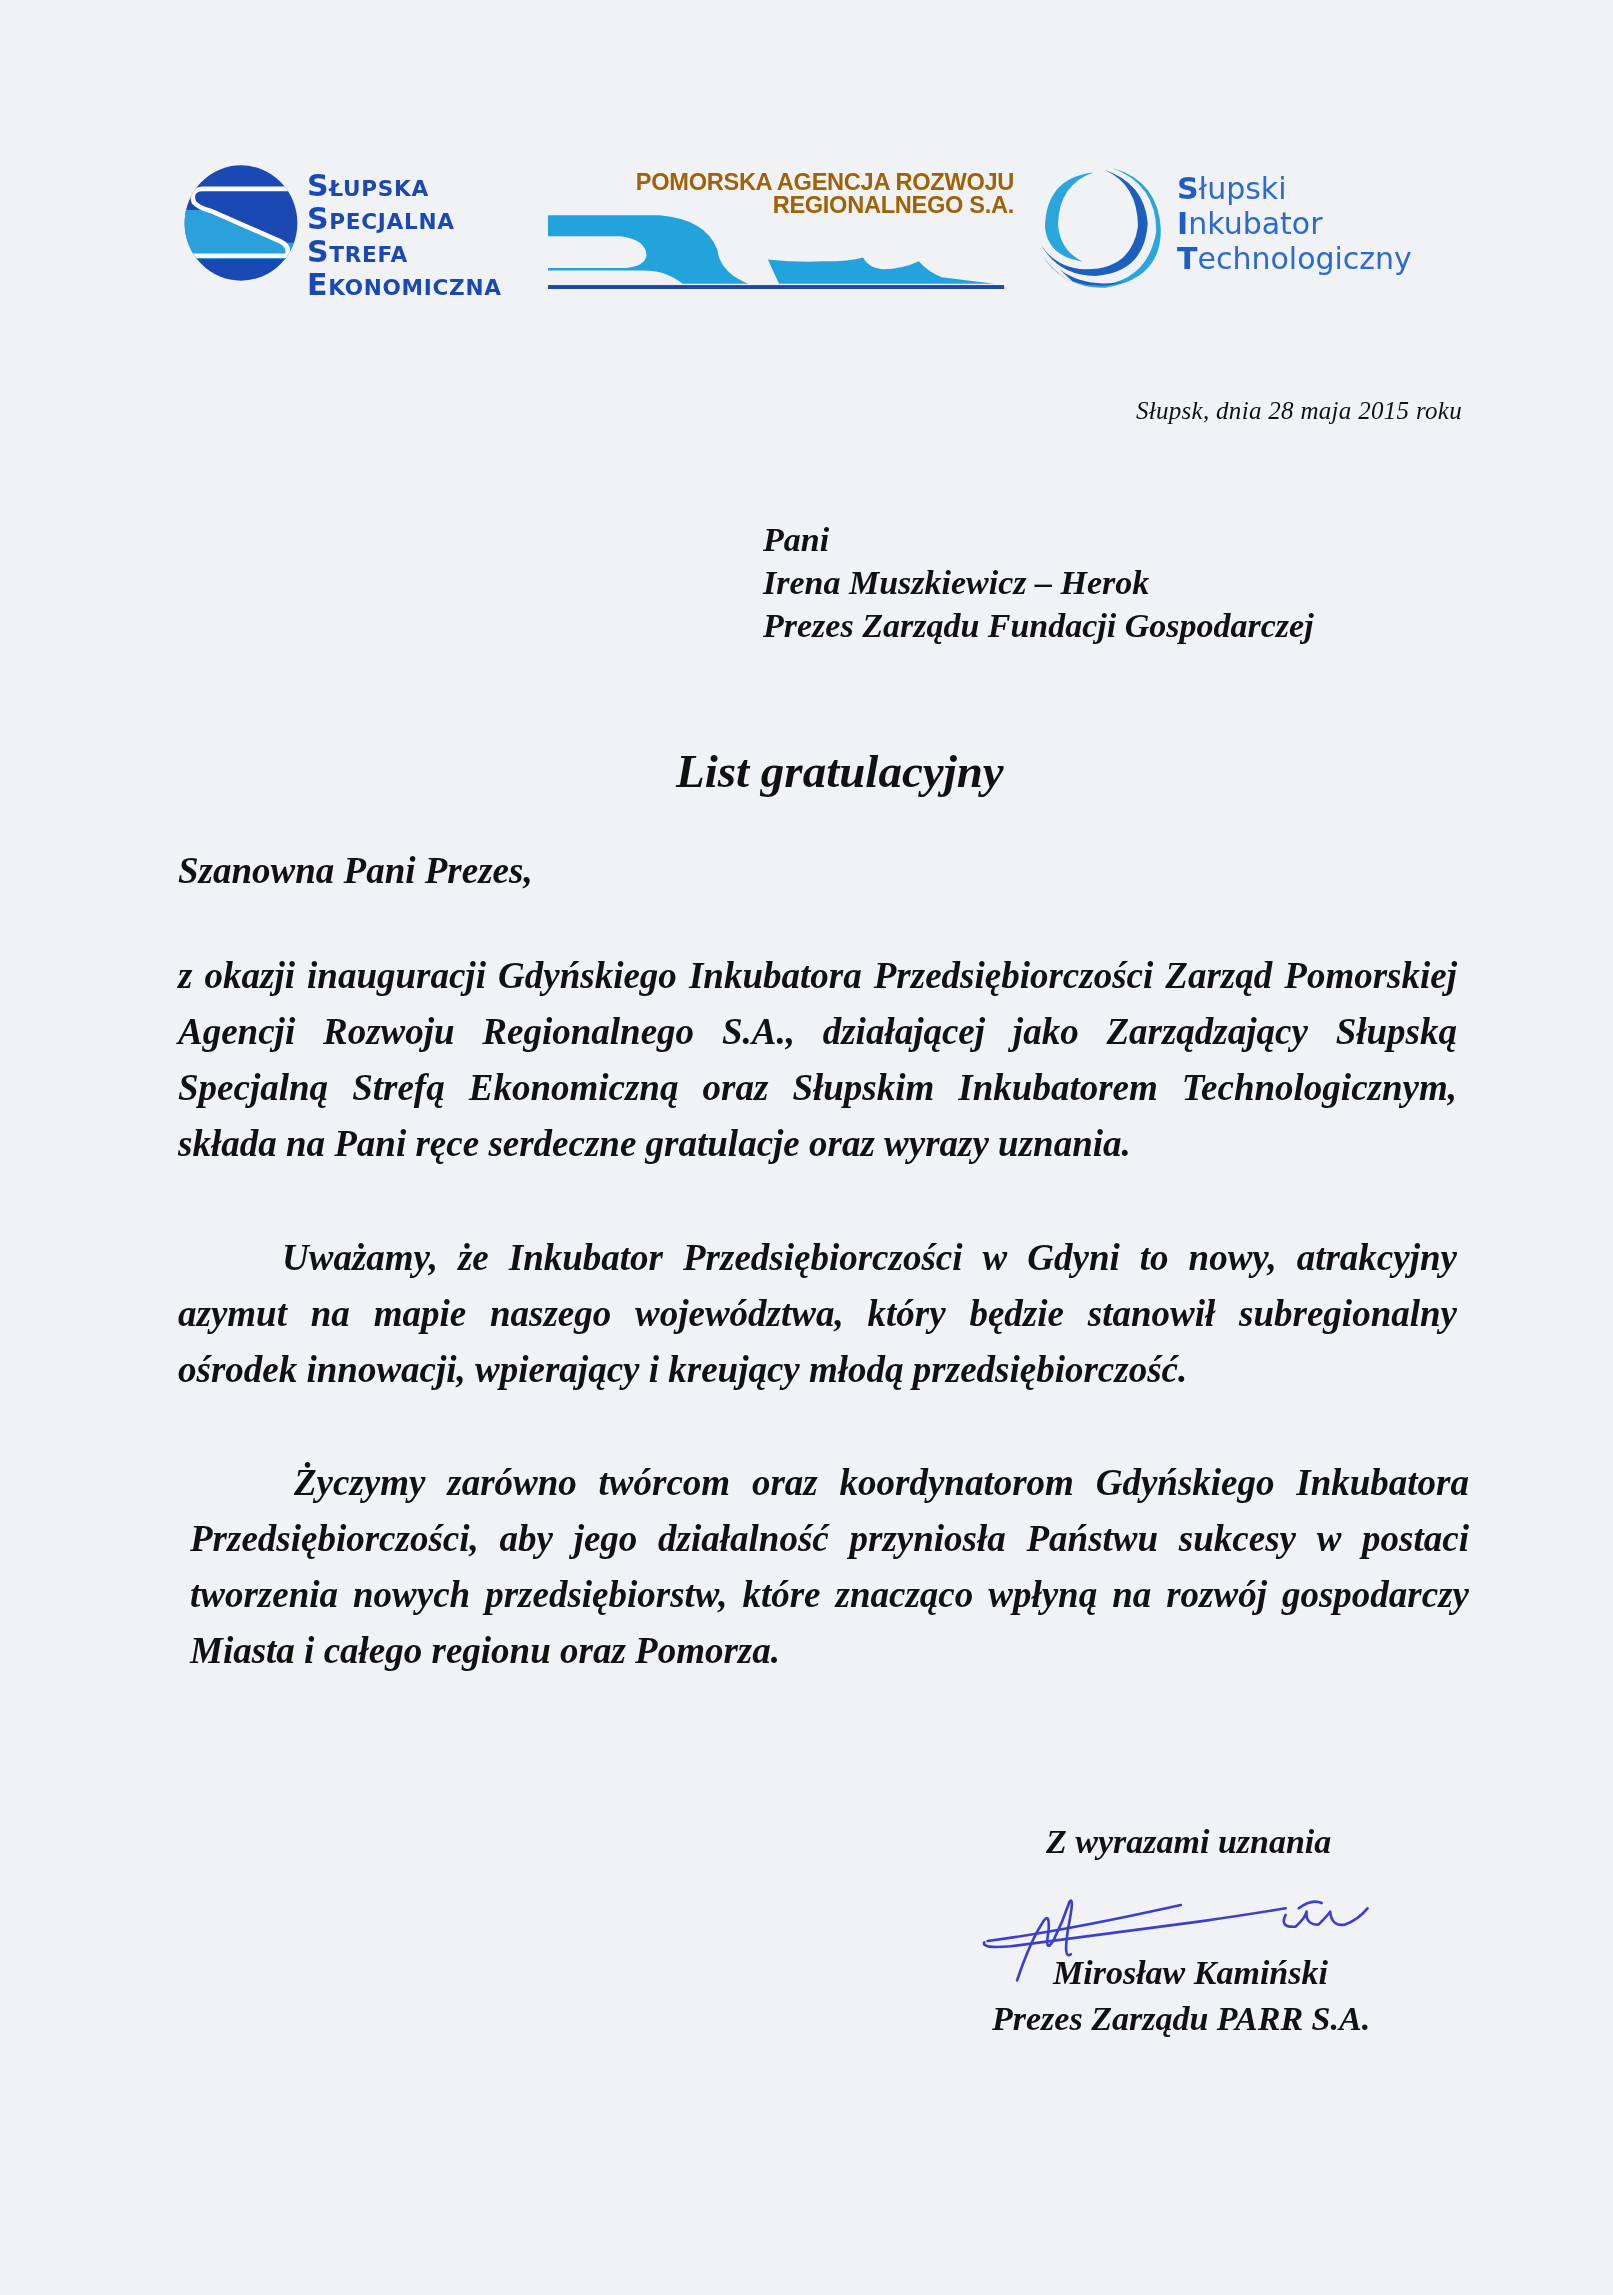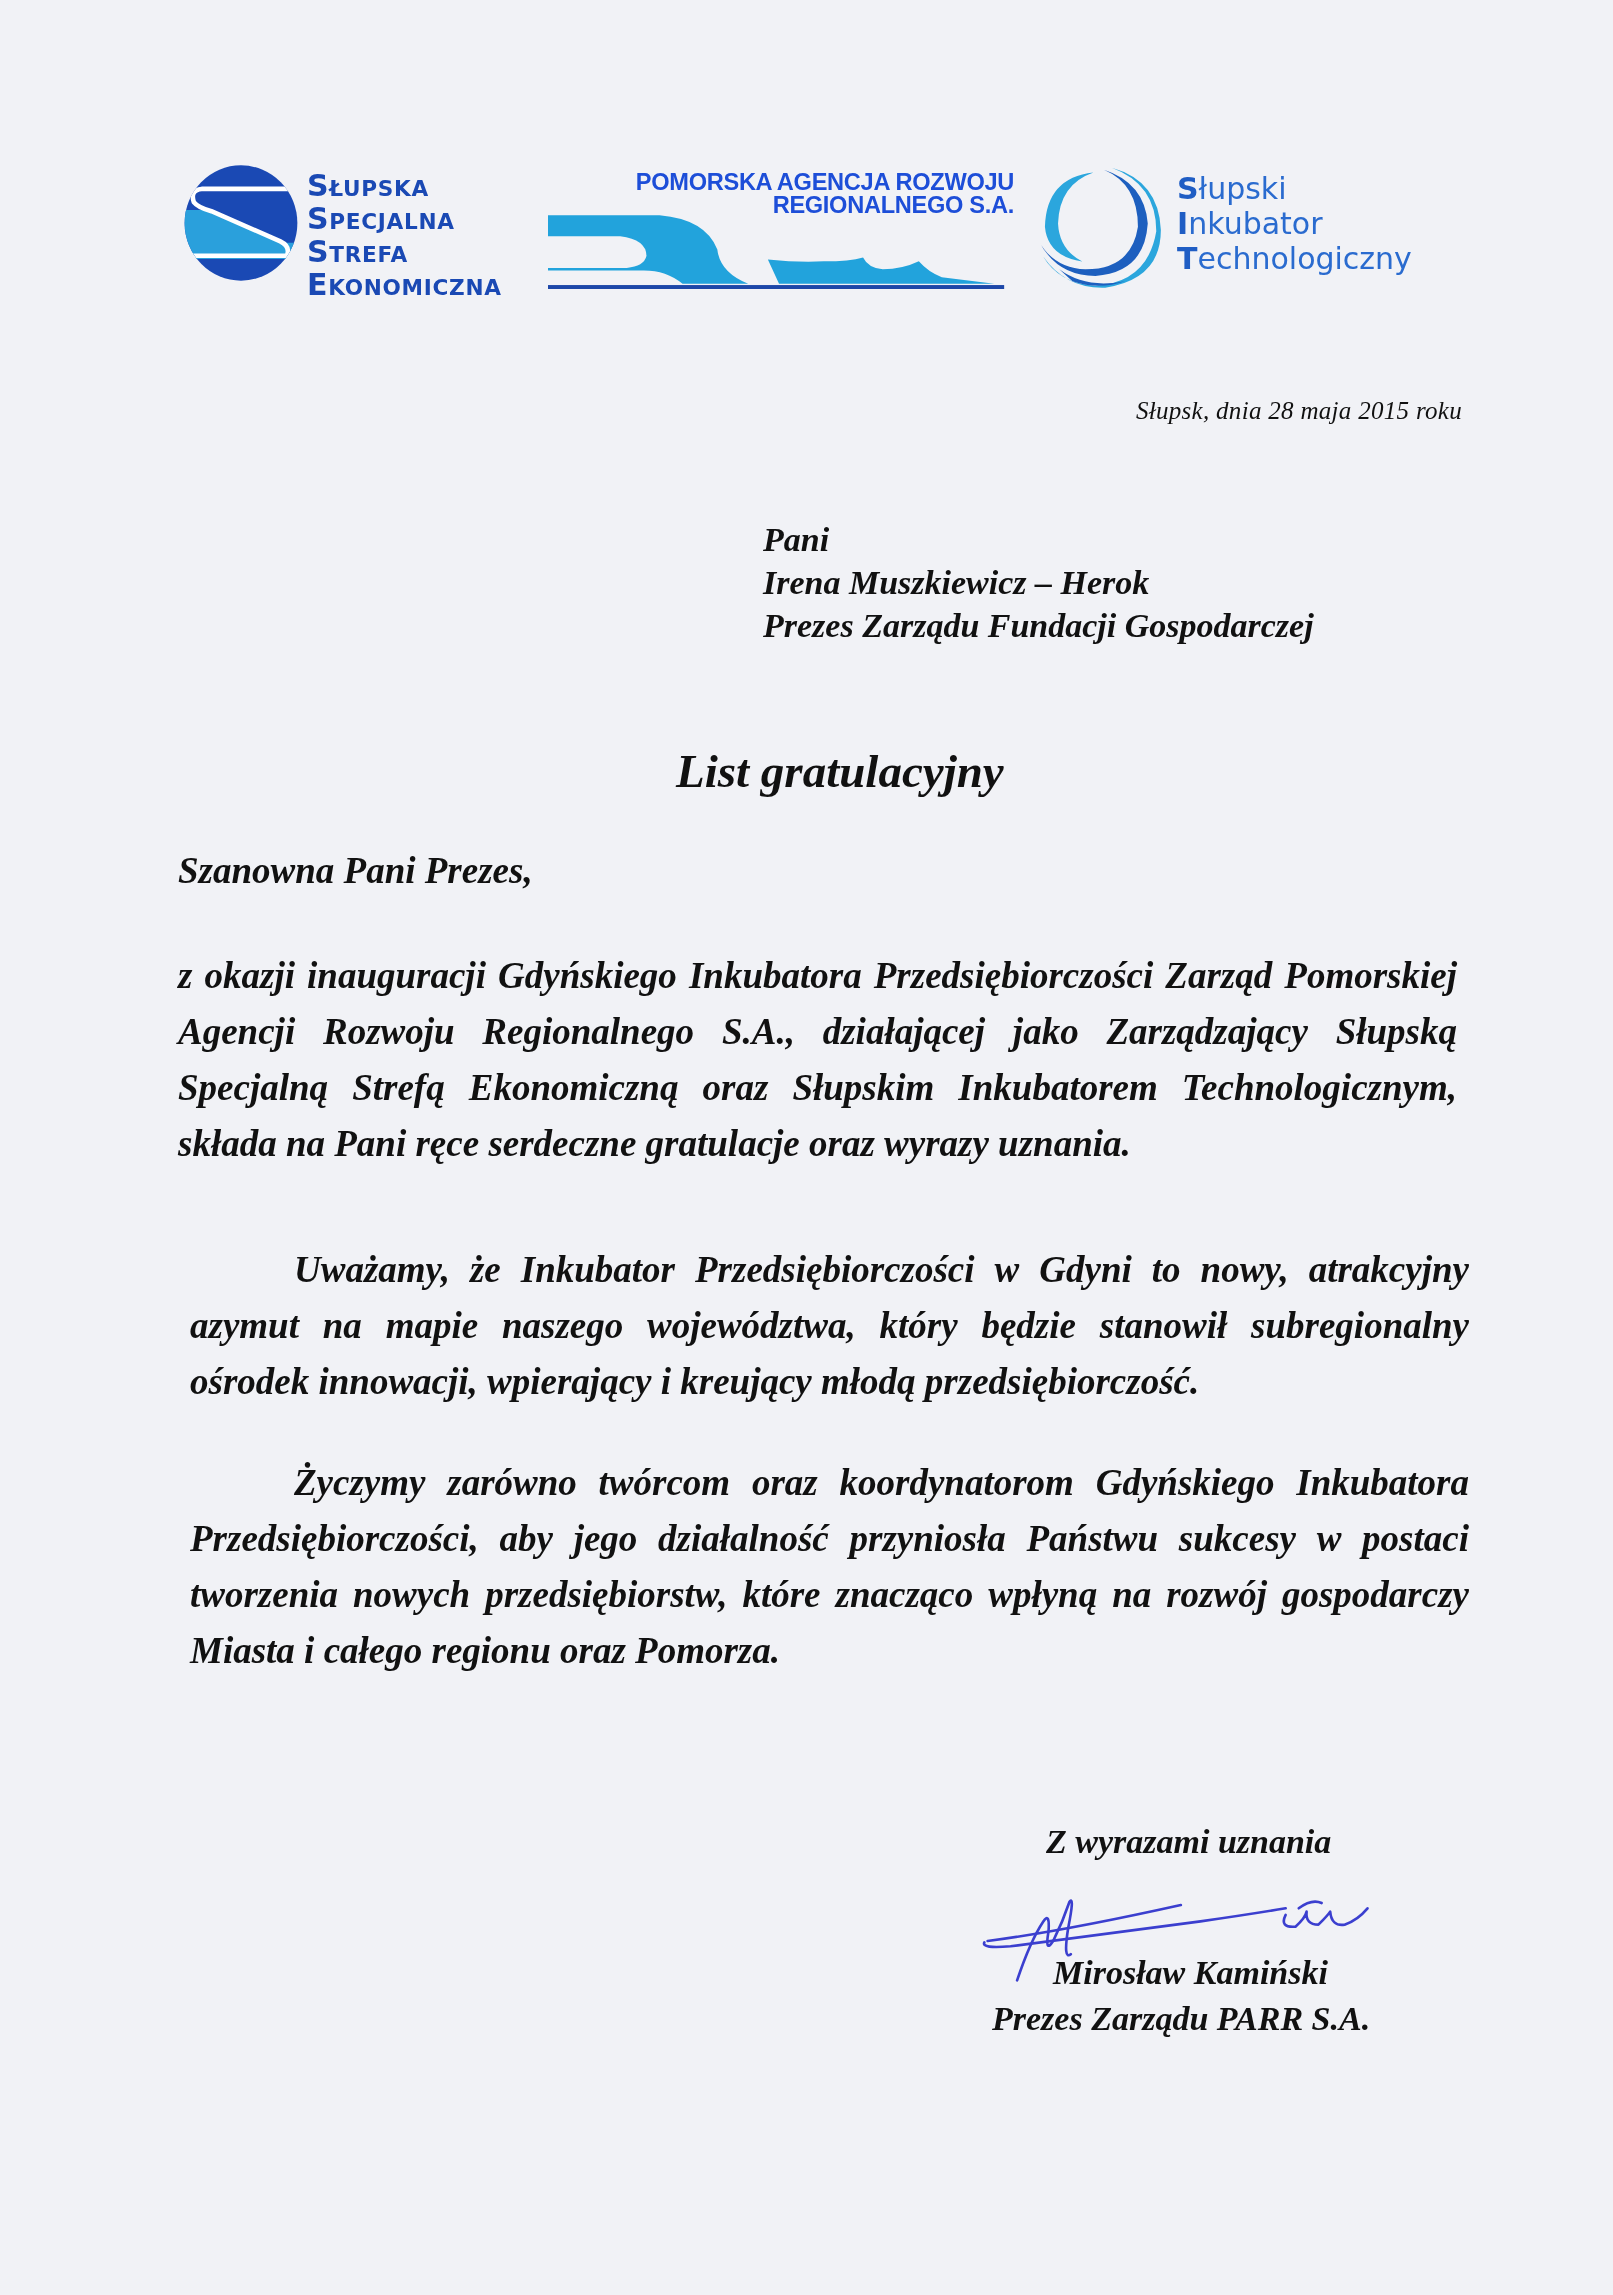--- a/index.html
+++ b/index.html
@@ -27,7 +27,7 @@
   .parr-text {
     position: absolute; right: 0; top: 6.6px; text-align: right;
     font-family: "Liberation Sans", "DejaVu Sans", sans-serif;
-    font-weight: bold; color: #1d4ed8; font-size: 23.6px; line-height: 23.6px;
+    font-weight: bold; color: #a16207; font-size: 23.6px; line-height: 23.6px;
     letter-spacing: -0.3px;
   }
   .parr-text .l1 { display:block; }

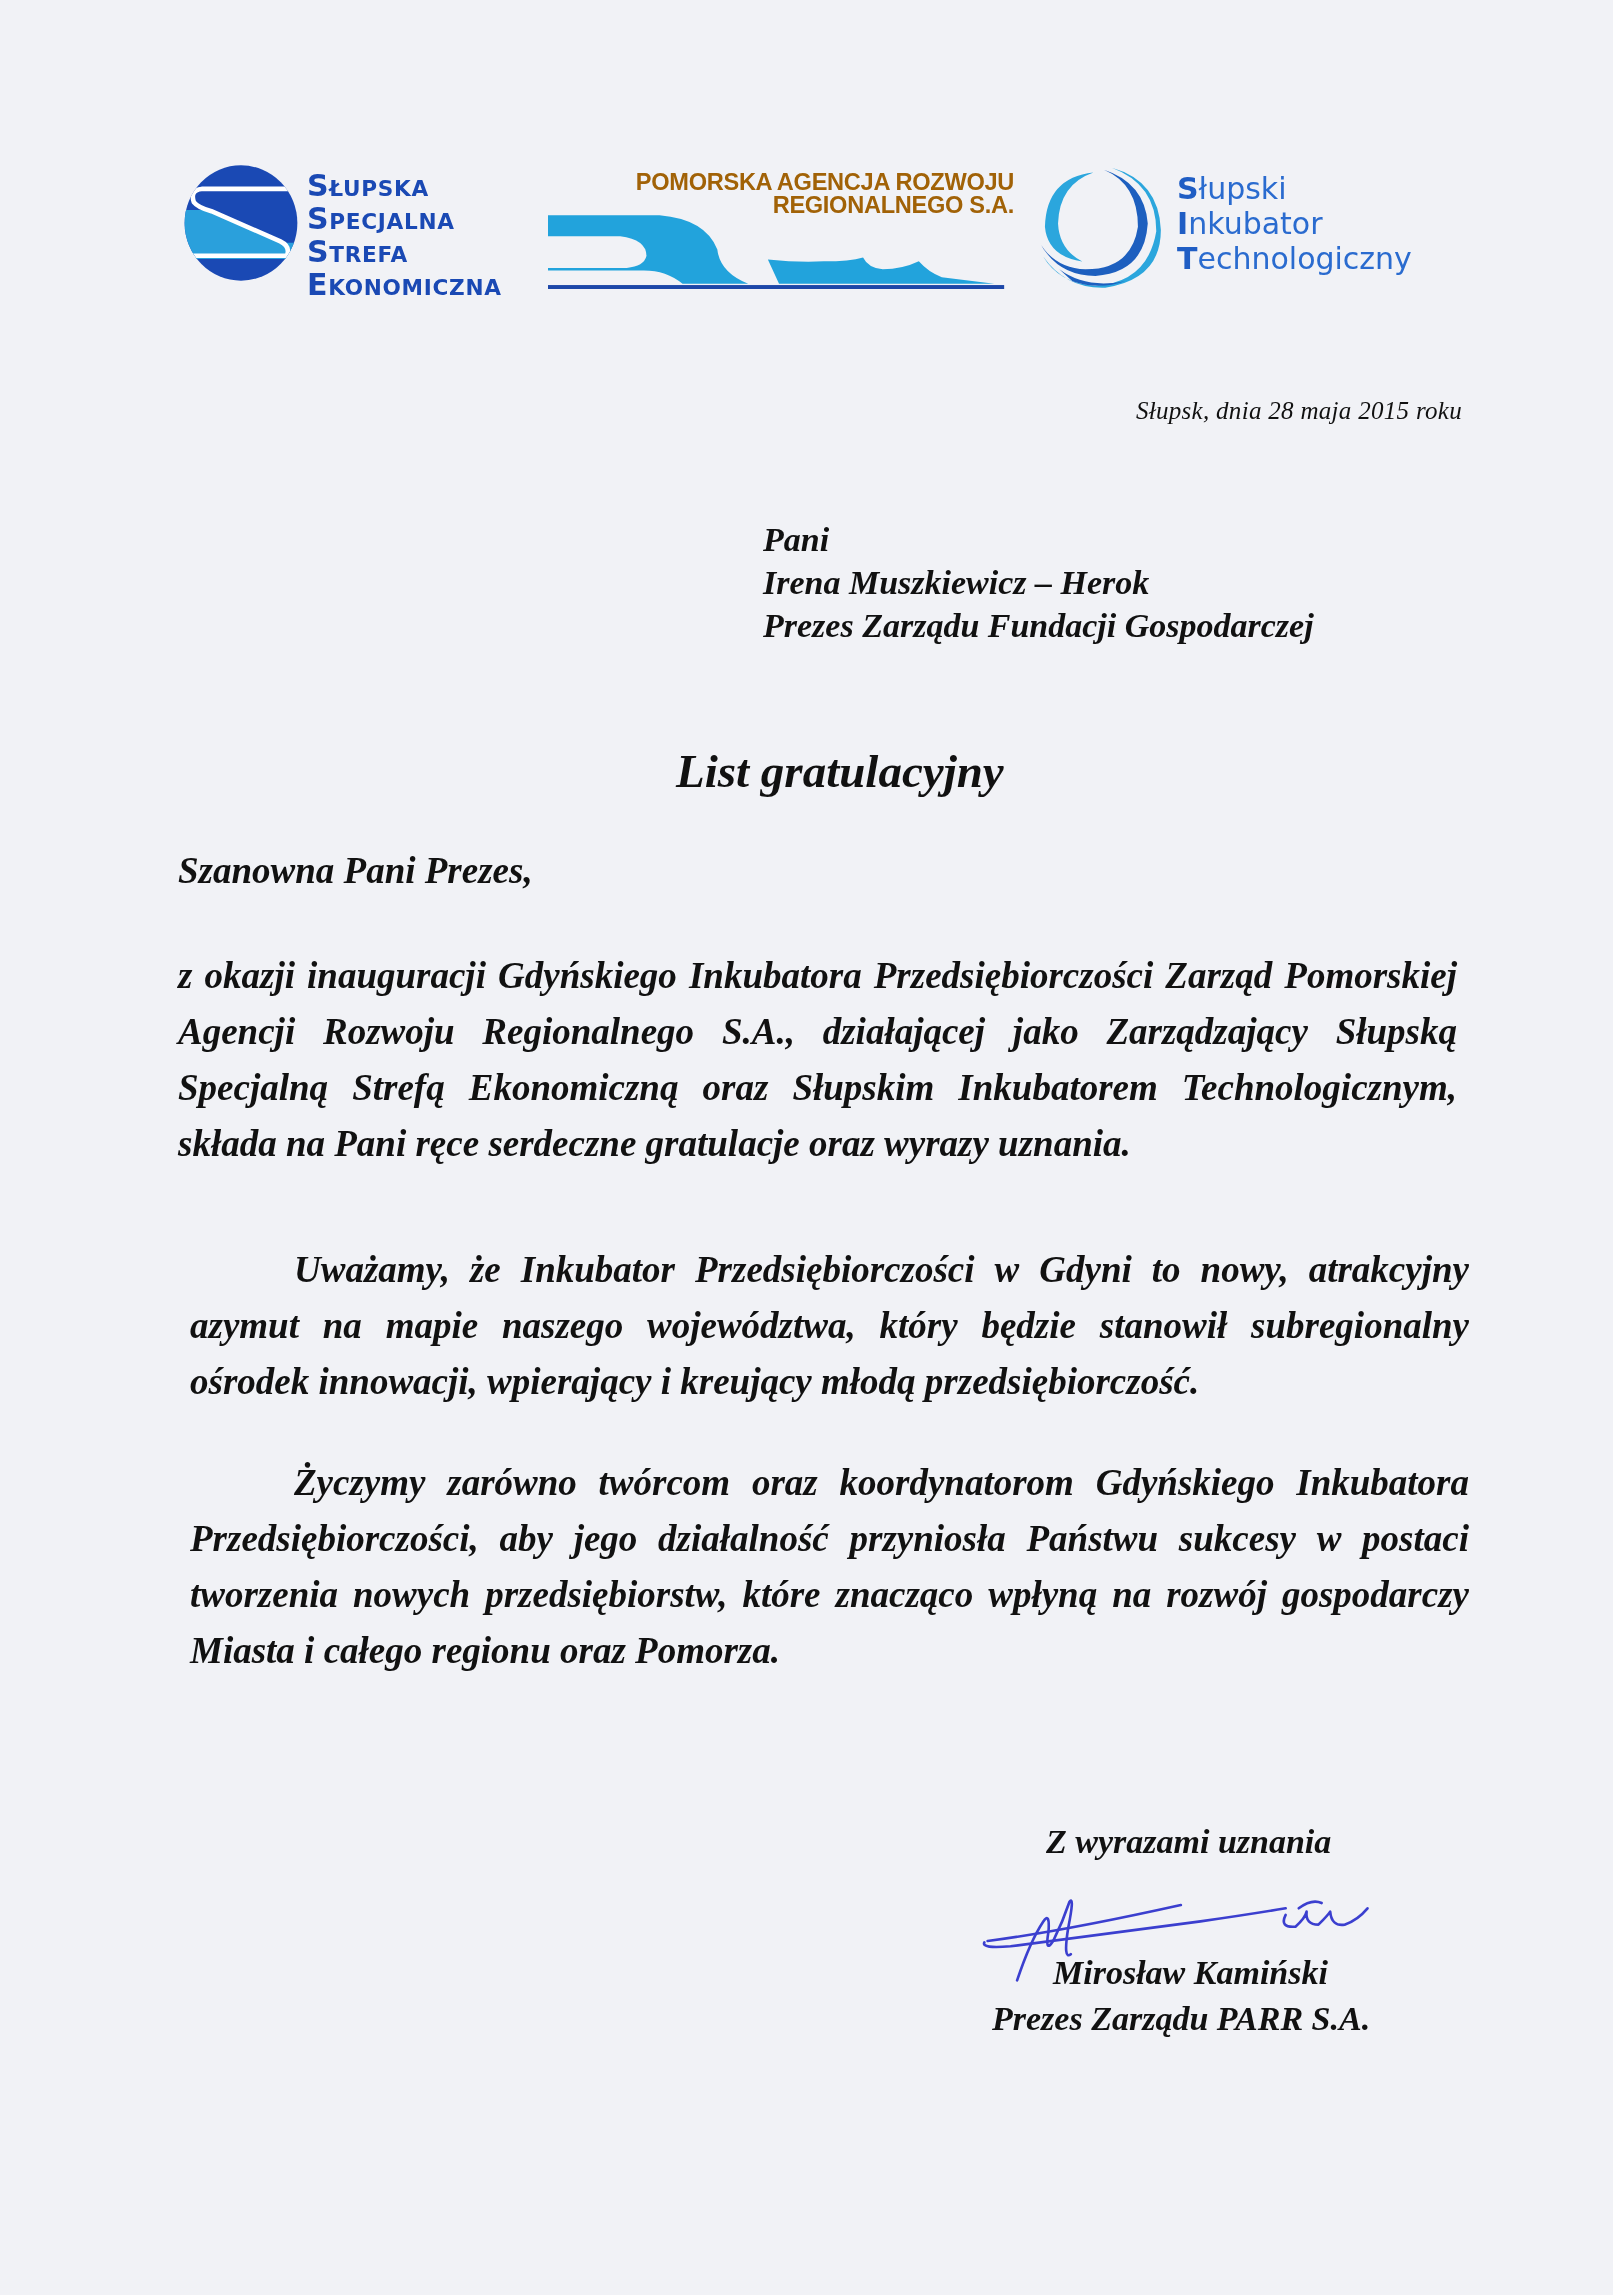--- a/index.html
+++ b/index.html
@@ -143,7 +143,7 @@
 <div class="abs salutation italic-bold">Szanowna Pani Prezes,</div>
 
 <p class="abs body-text italic-bold p1" style="margin:0">z okazji inauguracji Gdyńskiego Inkubatora Przedsiębiorczości Zarząd Pomorskiej Agencji Rozwoju Regionalnego S.A., działającej jako Zarządzający Słupską Specjalną Strefą Ekonomiczną oraz Słupskim Inkubatorem Technologicznym, składa na Pani ręce serdeczne gratulacje oraz wyrazy uznania.</p>
-<p class="abs body-text italic-bold p2 indent" style="margin:12px">Uważamy, że Inkubator Przedsiębiorczości w Gdyni to nowy, atrakcyjny azymut na mapie naszego województwa, który będzie stanowił subregionalny ośrodek innowacji, wpierający i kreujący młodą przedsiębiorczość.</p>
+<p class="abs body-text italic-bold p2 indent" style="margin:0">Uważamy, że Inkubator Przedsiębiorczości w Gdyni to nowy, atrakcyjny azymut na mapie naszego województwa, który będzie stanowił subregionalny ośrodek innowacji, wpierający i kreujący młodą przedsiębiorczość.</p>
 <p class="abs body-text italic-bold p3 indent" style="margin:12px">Życzymy zarówno twórcom oraz koordynatorom Gdyńskiego Inkubatora Przedsiębiorczości, aby jego działalność przyniosła Państwu sukcesy w postaci tworzenia nowych przedsiębiorstw, które znacząco wpłyną na rozwój gospodarczy Miasta i całego regionu oraz Pomorza.</p>
 
 <div class="abs closing italic-bold">Z wyrazami uznania</div>

